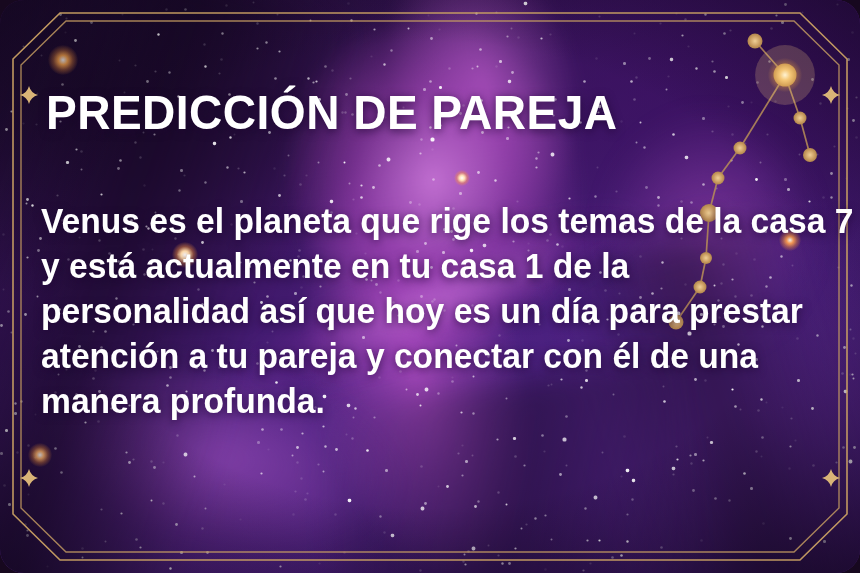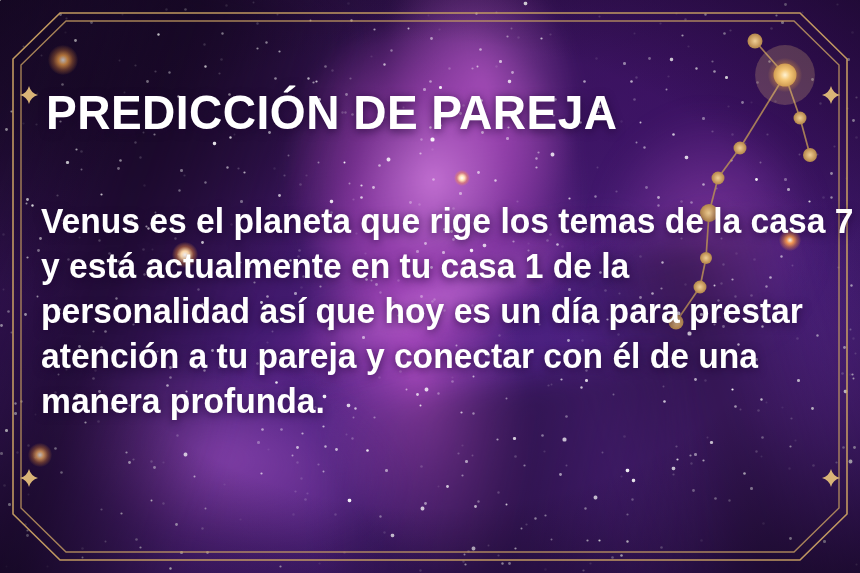--- a/index.html
+++ b/index.html
@@ -10,6 +10,7 @@
     width:860px;height:573px;
     overflow:hidden;
     background:#2a1040;
+    border-radius:24px;
   }
 
   

